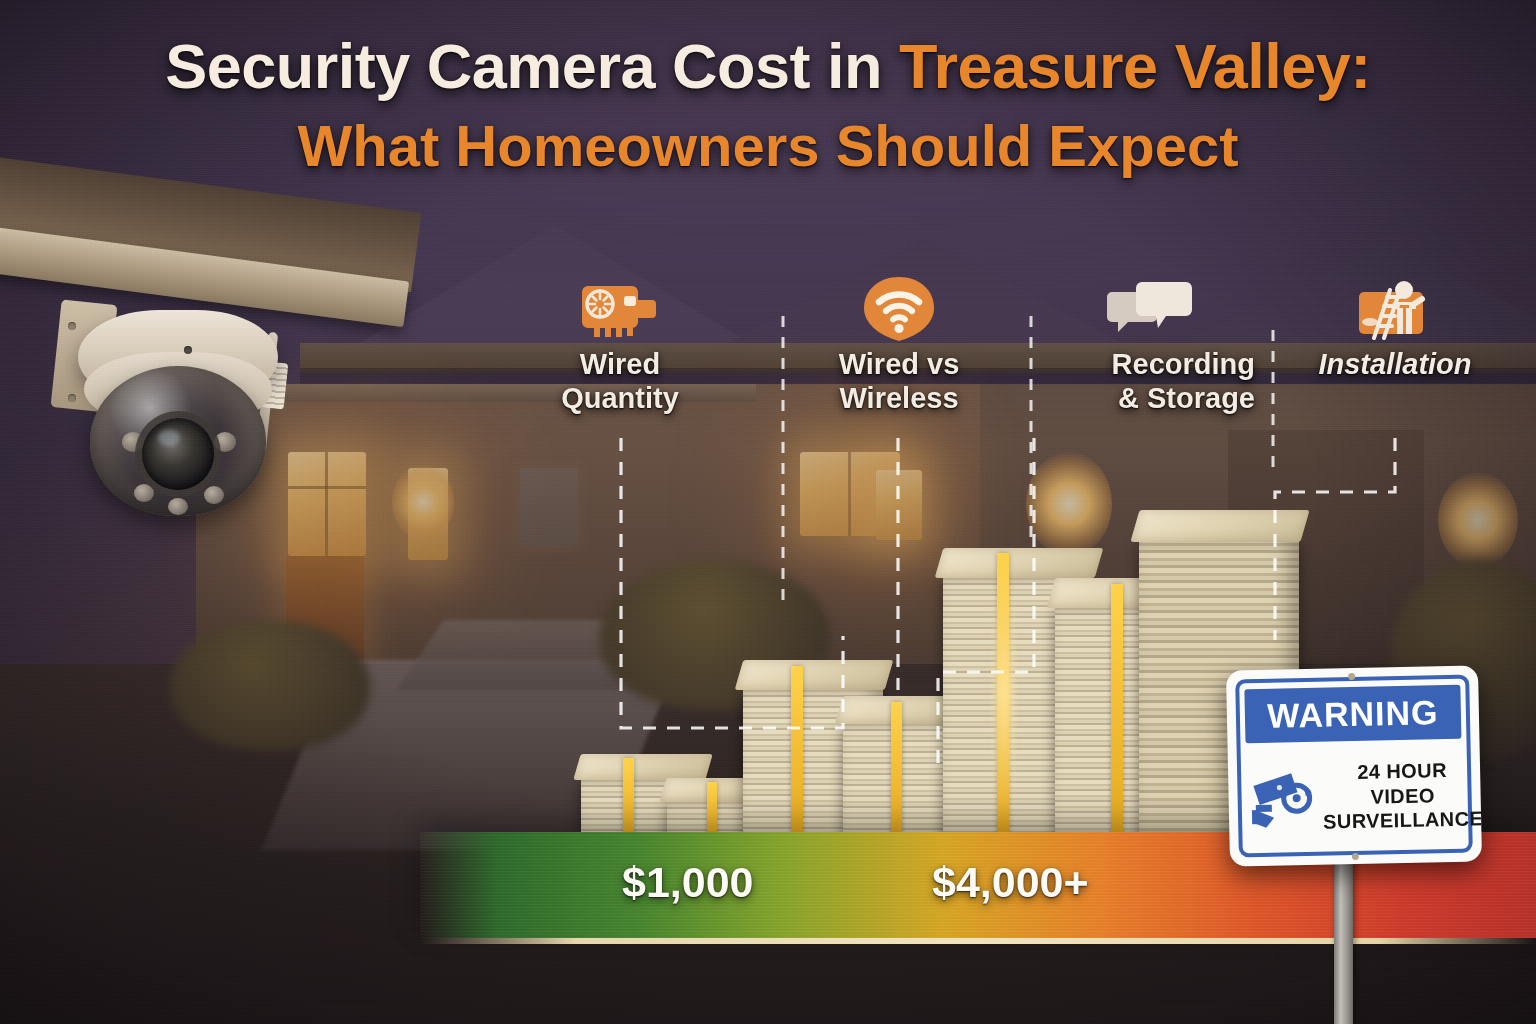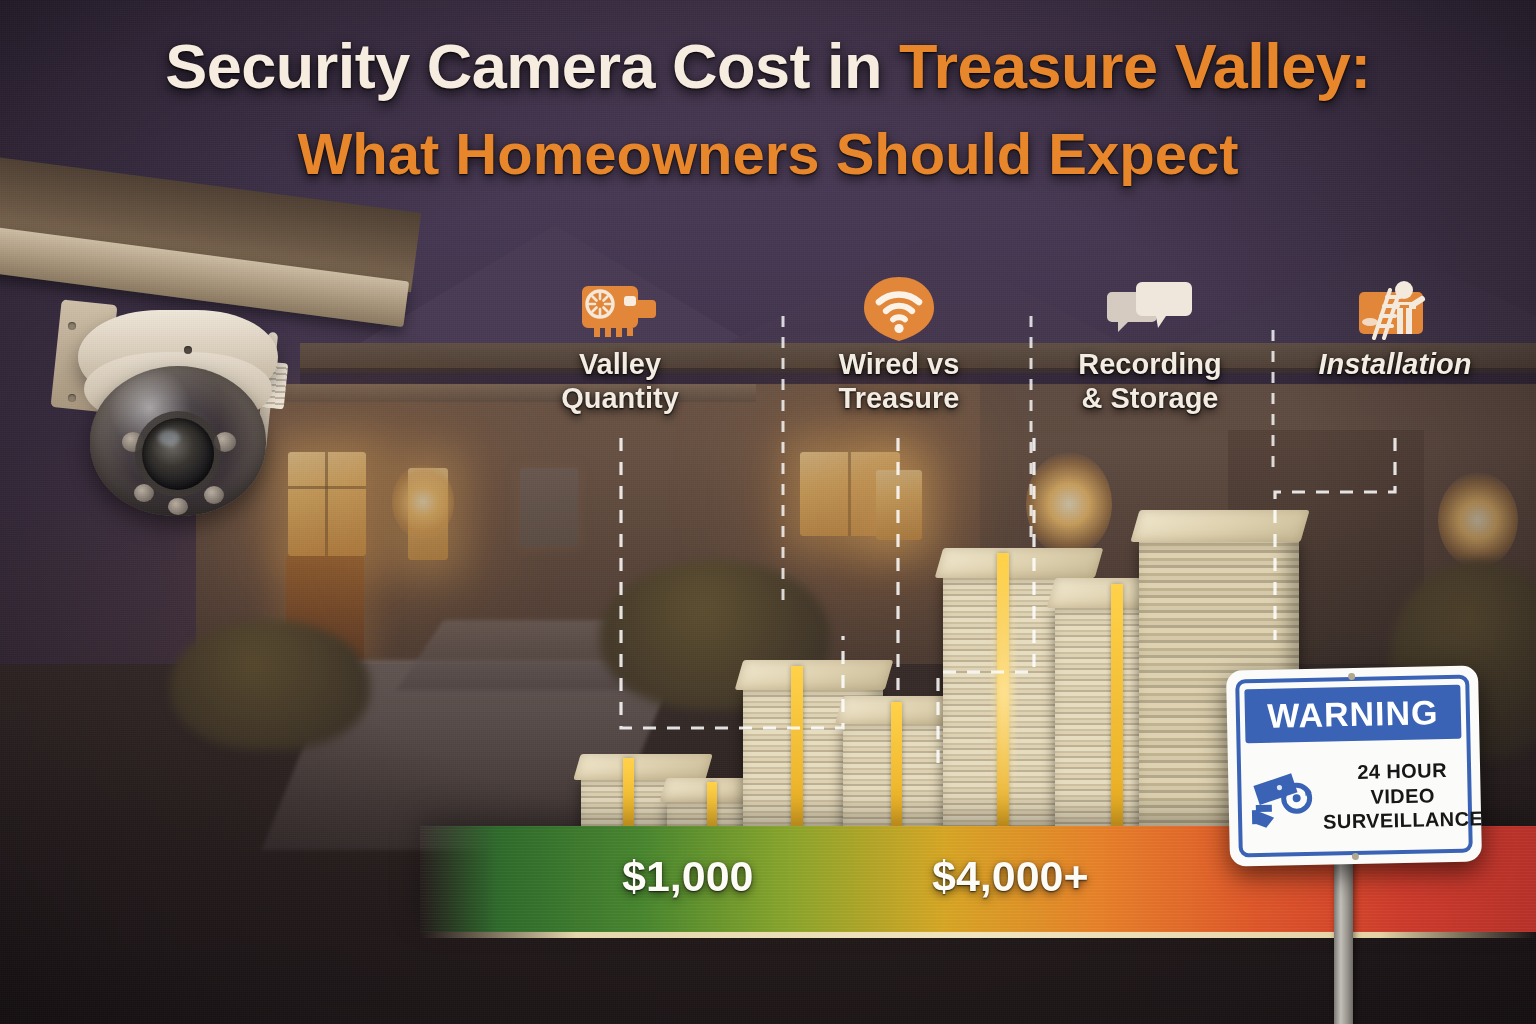--- a/index.html
+++ b/index.html
@@ -170,7 +170,7 @@
   }
   .title-accent{color:#e8862c;}
   .title-line2{
-    margin-top:24px;
+    margin-top:16px;
     font-size:58px;font-weight:700;line-height:1.04;
     color:#e8862c;
     text-shadow:0 4px 12px rgba(0,0,0,.7), 0 1px 2px rgba(0,0,0,.85);

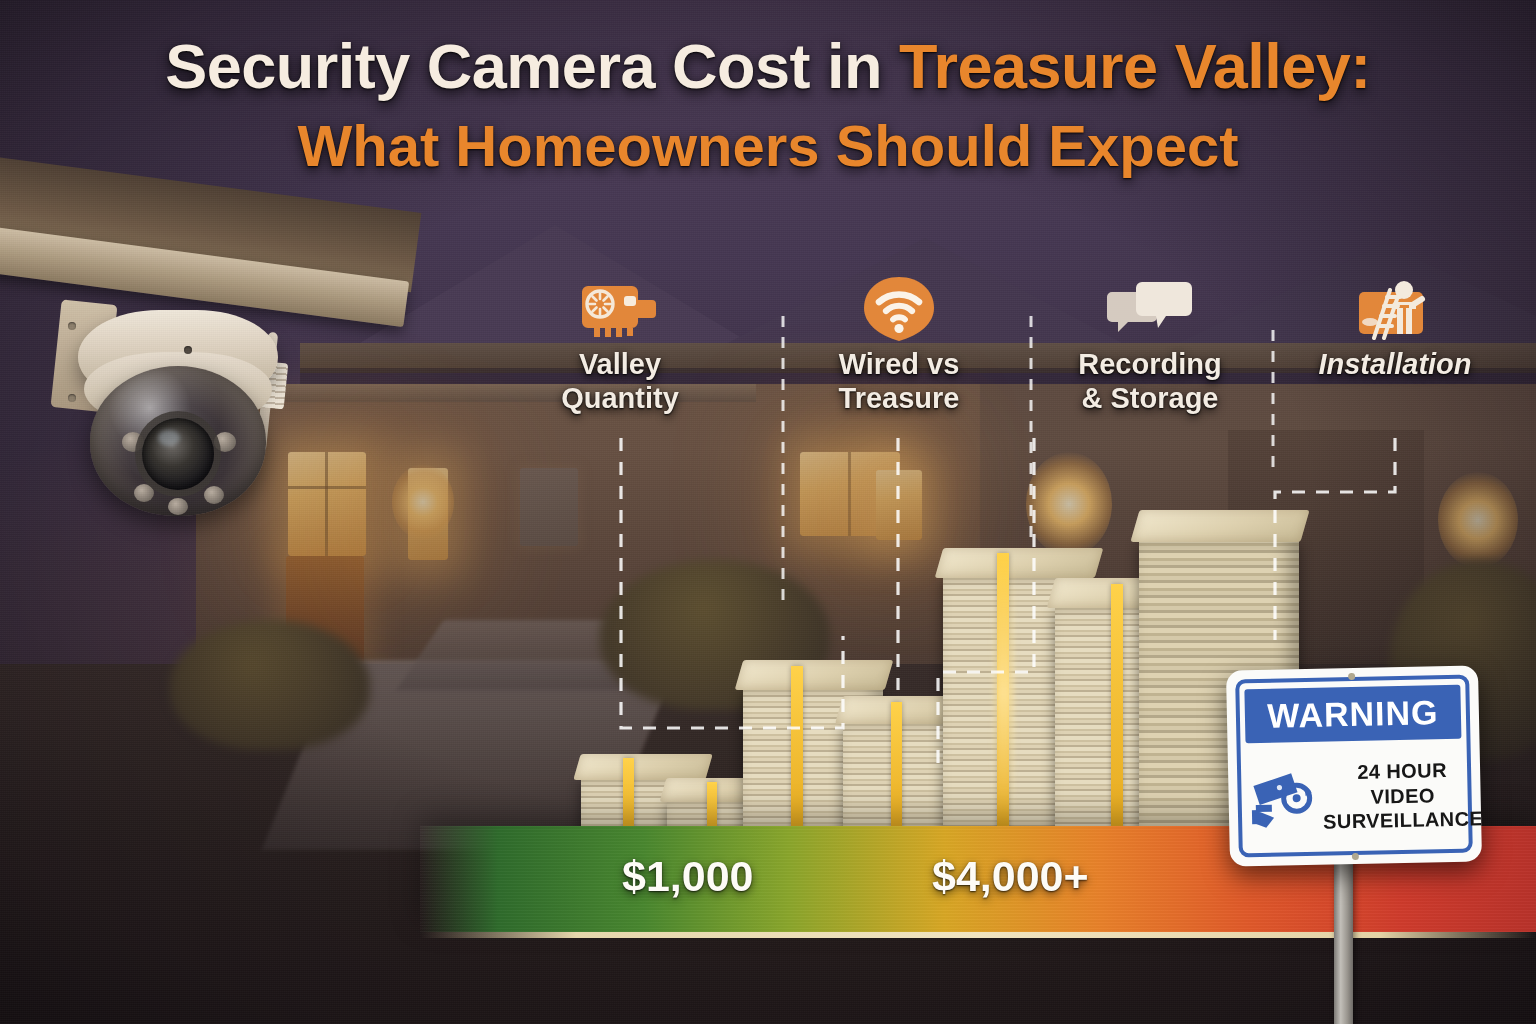--- a/index.html
+++ b/index.html
@@ -393,7 +393,7 @@
           <path d="M14 48 h6 v9 h-6 z M25 48 h6 v9 h-6 z M36 48 h6 v9 h-6 z M47 48 h6 v8 h-6 z" fill="#e2873a"></path>
         </svg>
       </div>
-      <div class="flabel">Valley
+      <div class="flabel">Wired
 Quantity</div>
     </div>
 

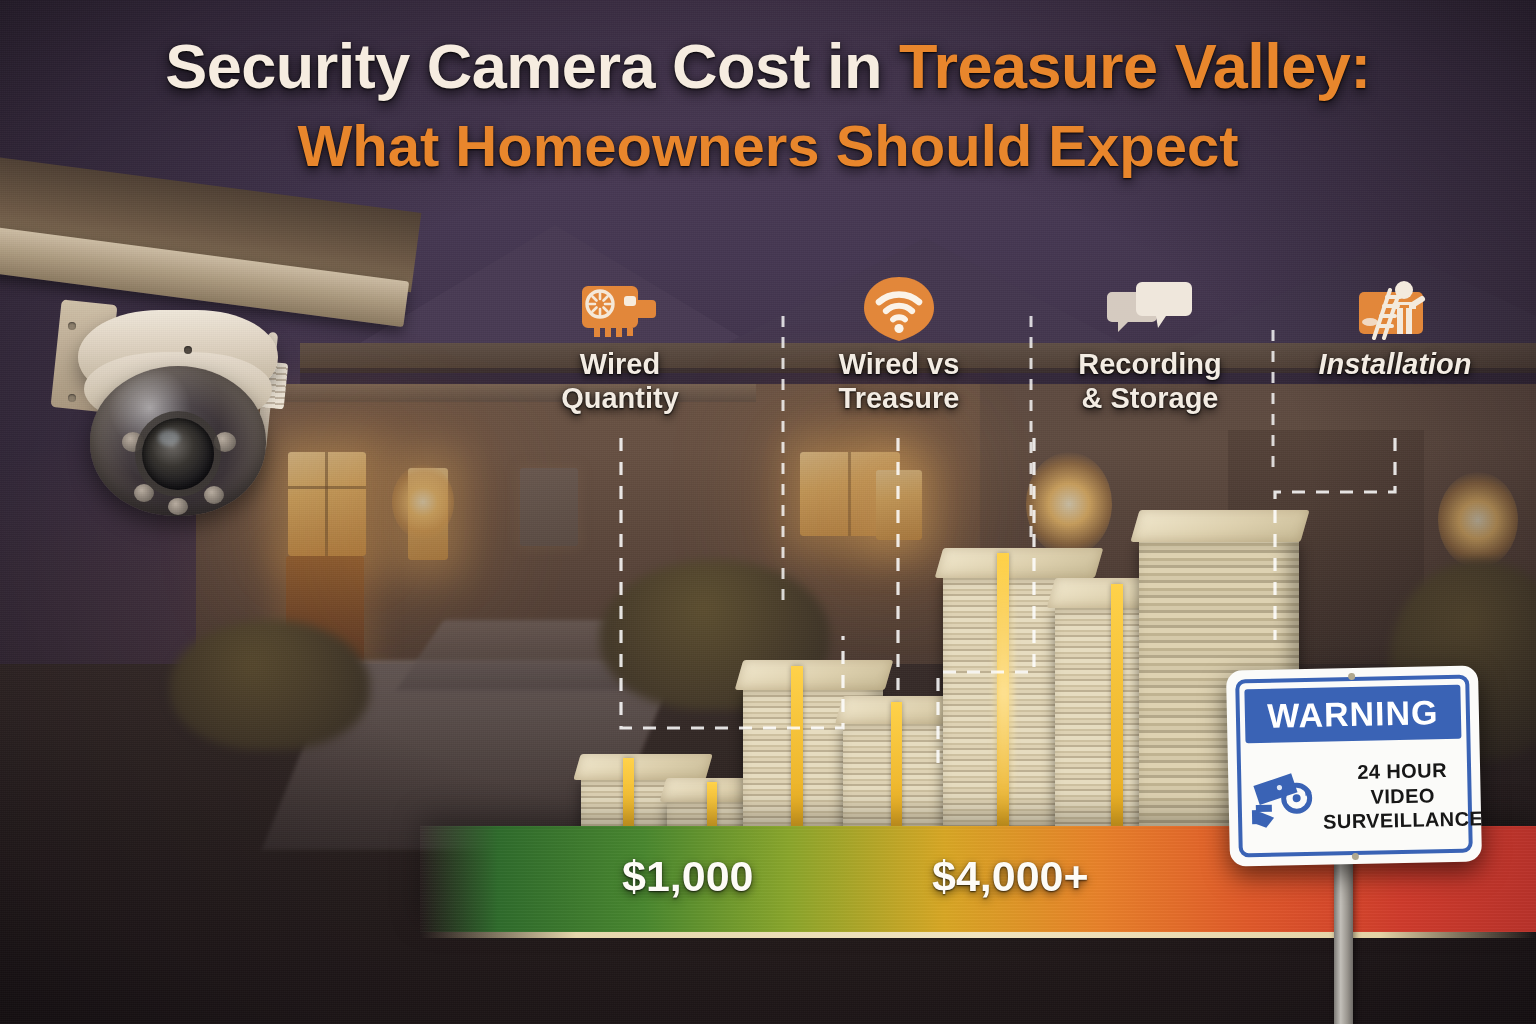--- a/index.html
+++ b/index.html
@@ -408,7 +408,7 @@
         </svg>
       </div>
       <div class="flabel">Wired vs
-Treasure</div>
+Wireless</div>
     </div>
 
     <div class="feat" style="left:1045px;top:0;width:210px;">

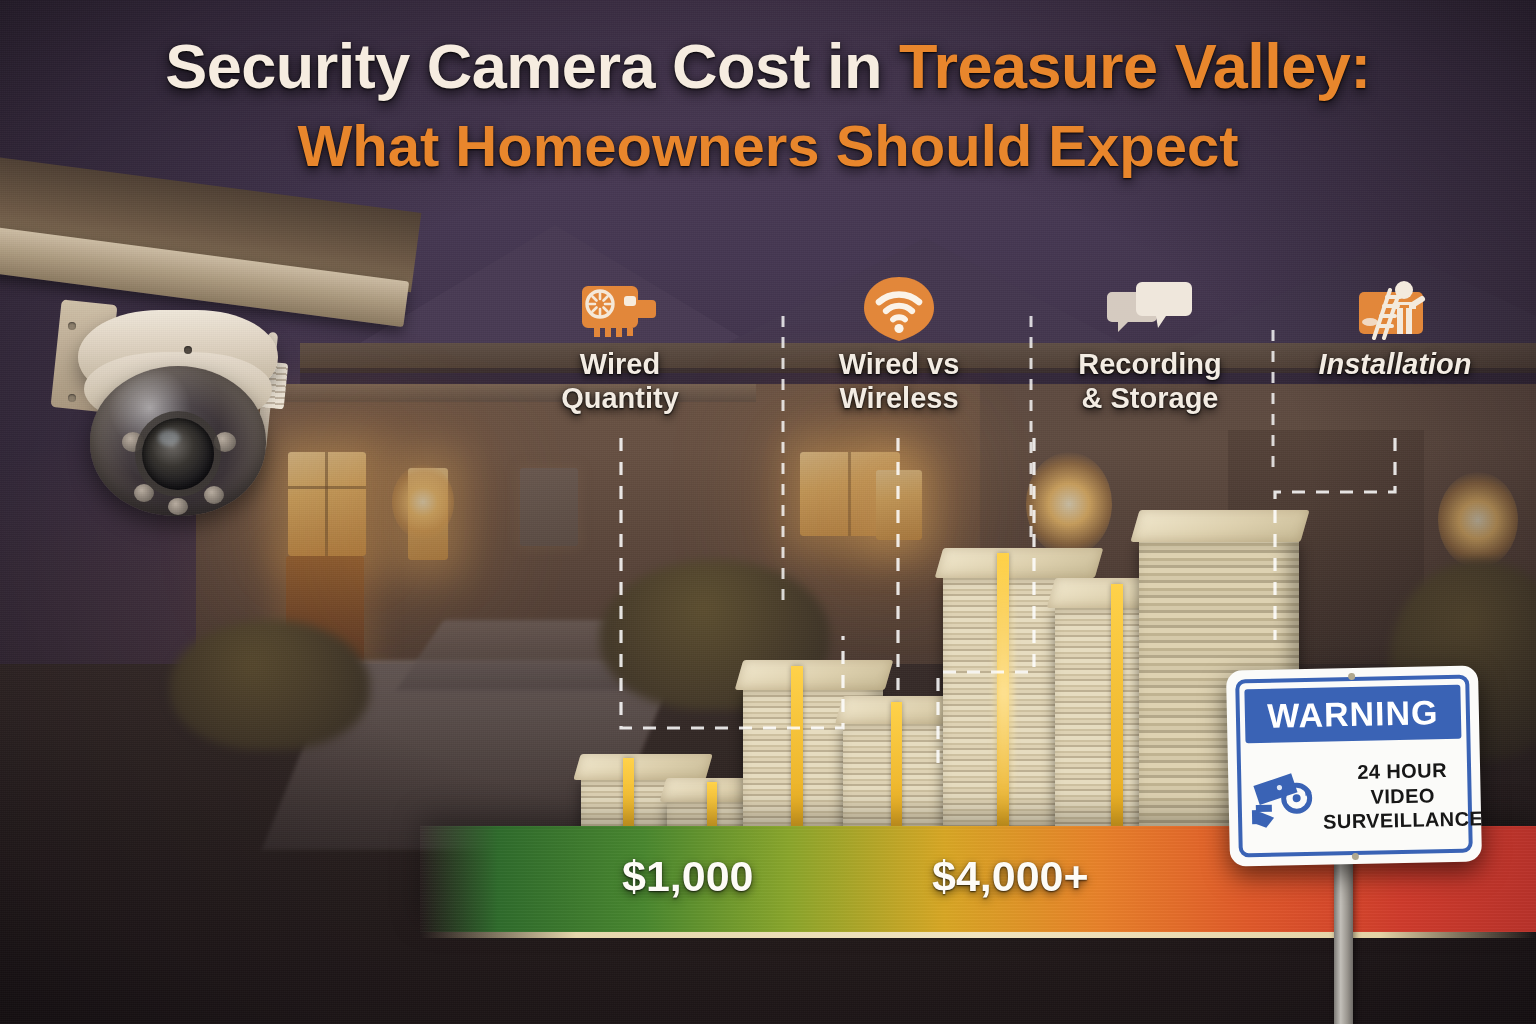--- a/index.html
+++ b/index.html
@@ -411,7 +411,7 @@
 Wireless</div>
     </div>
 
-    <div class="feat" style="left:1045px;top:0;width:210px;">
+    <div class="feat" style="left:1045px;top:0;width:210px;text-align:right;">
       <div class="ficon">
         <svg width="88" height="58" viewBox="0 0 88 58">
           <path d="M6 12 h40 a5 5 0 0 1 5 5 v20 a5 5 0 0 1 -5 5 h-24 l-10 10 v-10 h-6 a5 5 0 0 1 -5 -5 v-20 a5 5 0 0 1 5 -5 z" fill="#ddd3c6" opacity="0.95"></path>

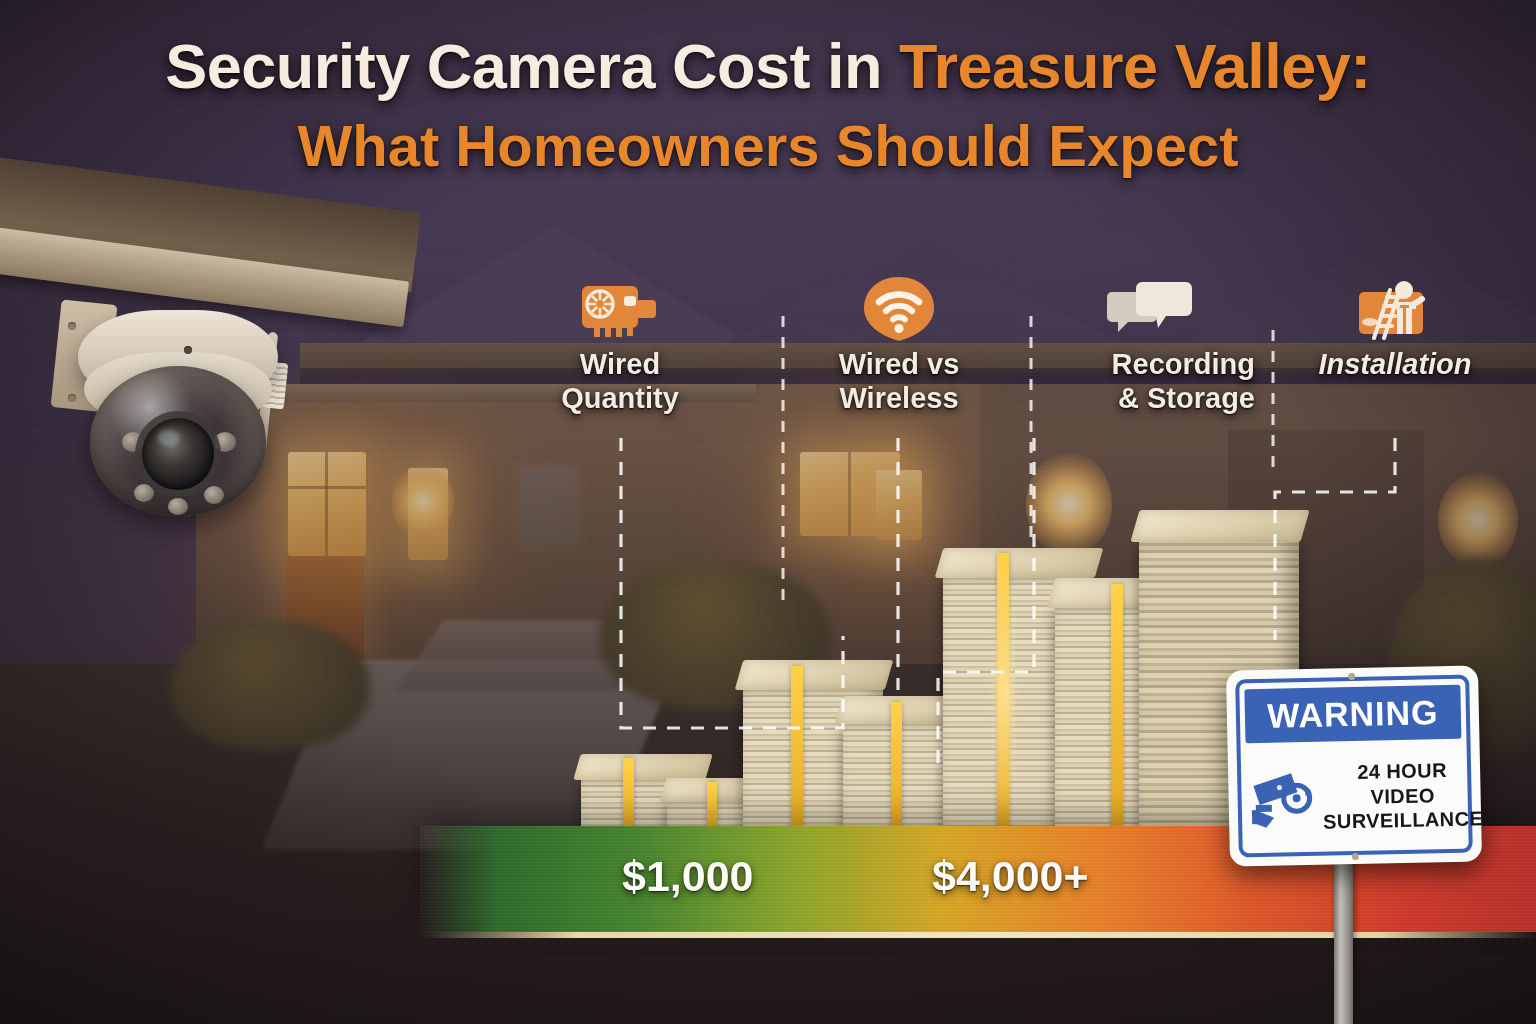--- a/index.html
+++ b/index.html
@@ -223,7 +223,7 @@
 
   
   #pricebar{
-    position:absolute;left:420px;right:0;bottom:92px;height:106px;z-index:25;
+    position:absolute;left:420px;right:0;bottom:86px;height:106px;z-index:25;
     background:linear-gradient(90deg,
       rgba(42,90,40,0) 0%,
       #2f6b2c 7%,

